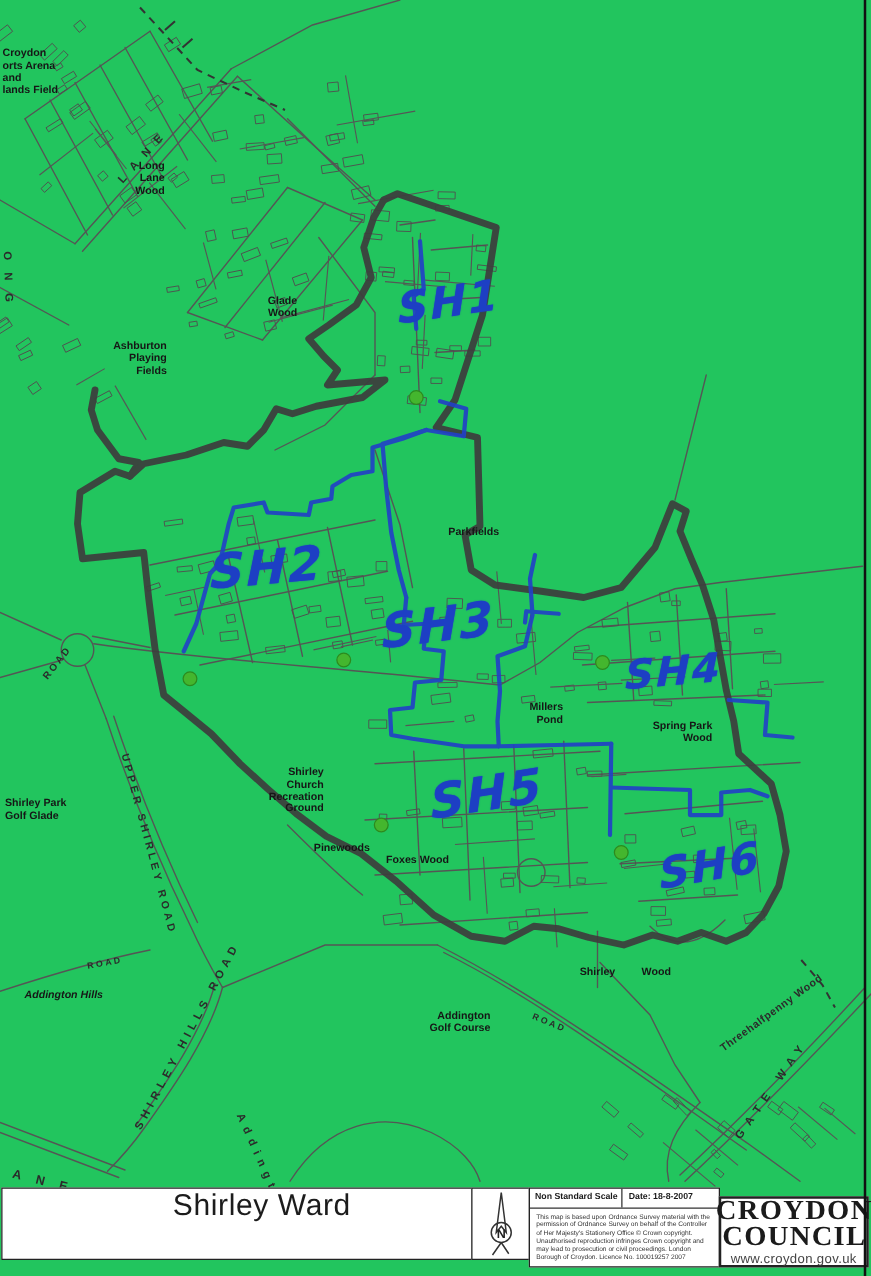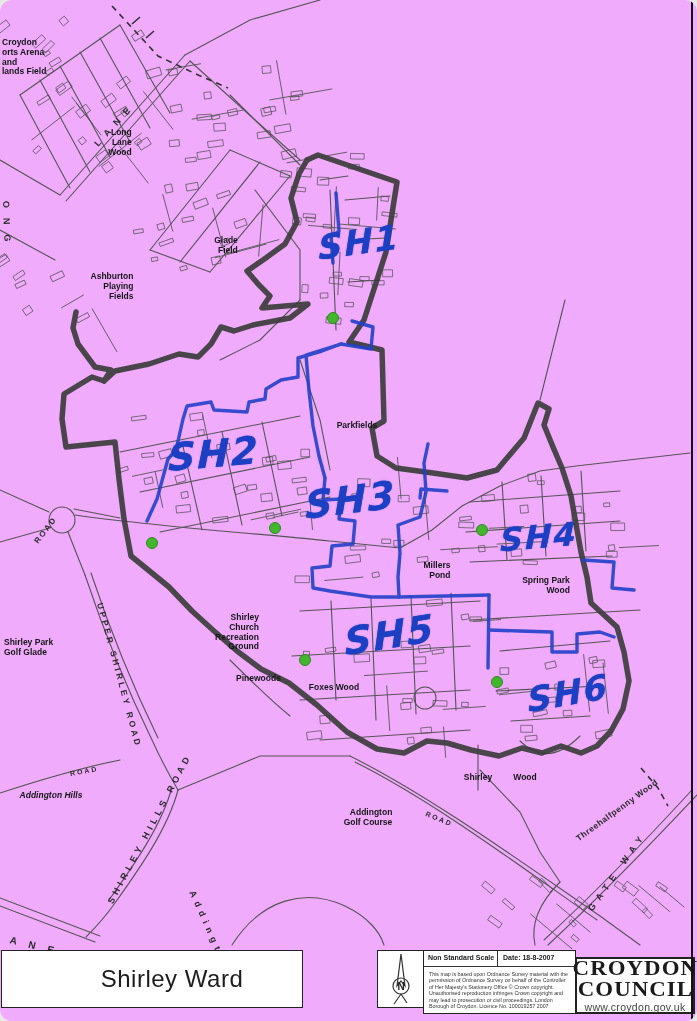--- a/index.html
+++ b/index.html
@@ -3,8 +3,8 @@
 <meta charset="utf-8">
 <style>
   html,body{margin:0;padding:0;background:#e8e8e8;}
-  #page{position:relative;width:697px;height:1021px;background:#f0abfc;overflow:hidden;
-        font-family:"Liberation Sans",sans-serif;color:#1a1a1a;border-radius:12px;}
+  #page{position:relative;width:697px;height:1021px;background:#22c55e;overflow:hidden;
+        font-family:"Liberation Sans",sans-serif;color:#1a1a1a;}
   #map-svg{position:absolute;left:0;top:0;}
   .place-label{position:absolute;font-size:8.5px;font-weight:700;line-height:1.15;
                color:#161616;white-space:pre-line;text-align:right;transform:translate(-50%,0);}

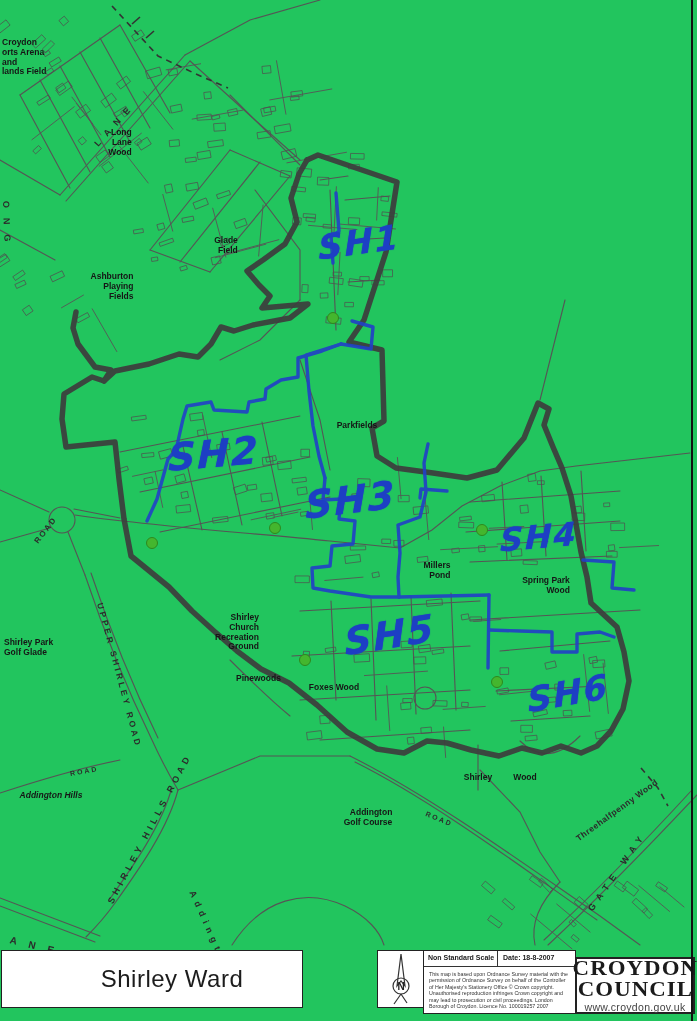--- a/index.html
+++ b/index.html
@@ -403,7 +403,7 @@
 Lane
 Wood</div>
       <div class="place-label" style="left: 226px; top: 236px;">Glade
-Field</div>
+Wood</div>
       <div class="place-label" style="left: 112px; top: 260px; margin-top: 12px;">Ashburton
 Playing
 Fields</div>

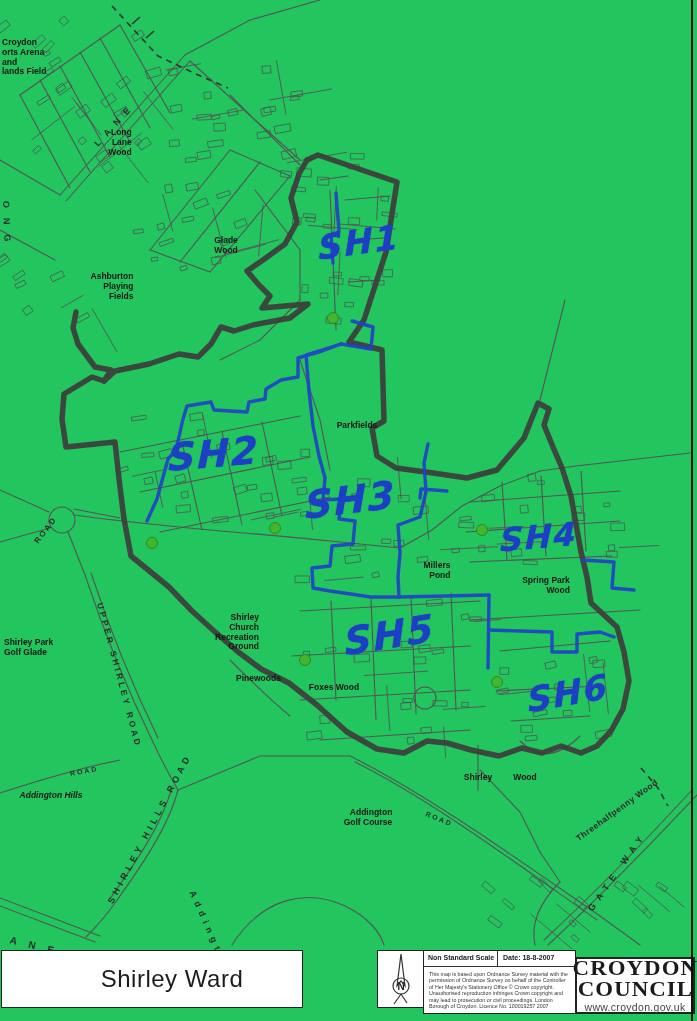--- a/index.html
+++ b/index.html
@@ -407,7 +407,7 @@
       <div class="place-label" style="left: 112px; top: 260px; margin-top: 12px;">Ashburton
 Playing
 Fields</div>
-      <div class="place-label" style="left: 357px; top: 421px;">Parkfields</div>
+      <div class="place-label" style="left: 357px; top: 421px; padding-left: 44px;">Parkfields</div>
       <div class="place-label" style="left: 437px; top: 561px;">Millers
 Pond</div>
       <div class="place-label" style="left: 546px; top: 576px;">Spring Park

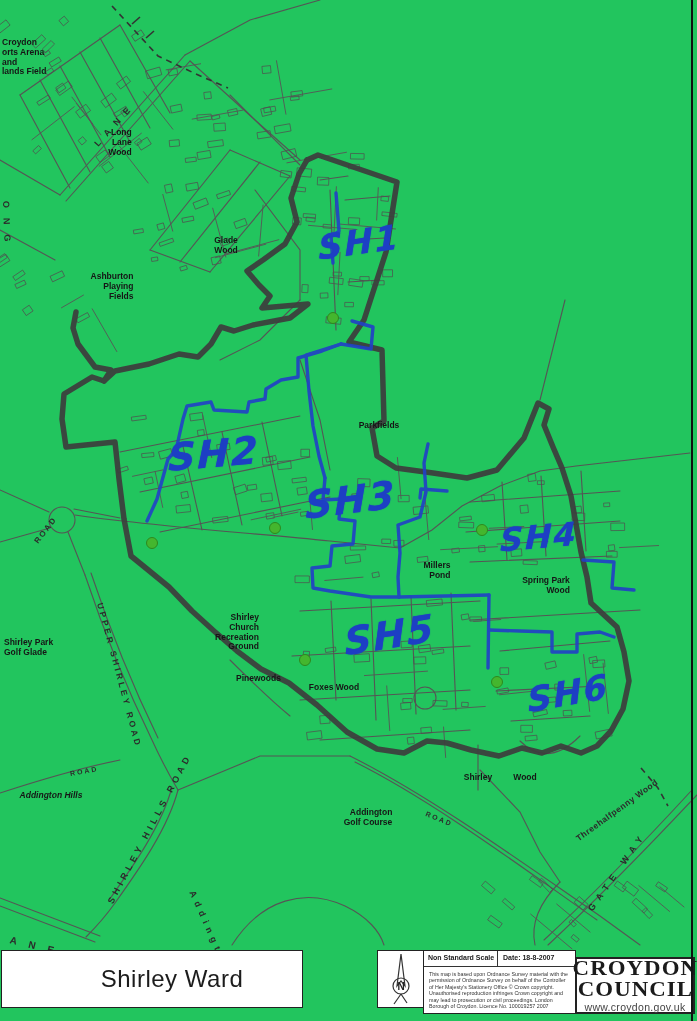--- a/index.html
+++ b/index.html
@@ -418,7 +418,7 @@
 Church
 Recreation
 Ground</div>
-      <div class="place-label" style="left: 244px; top: 674px; padding-left: 29px;">Pinewoods</div>
+      <div class="place-label" style="left: 259px; top: 674px; padding-left: 29px;">Pinewoods</div>
       <div class="place-label" style="left: 334px; top: 683px;">Foxes Wood</div>
       <div class="place-label" style="left: 51px; top: 791px; font-style: italic;">Addington Hills</div>
       <div class="place-label" style="left: 368px; top: 808px;">Addington

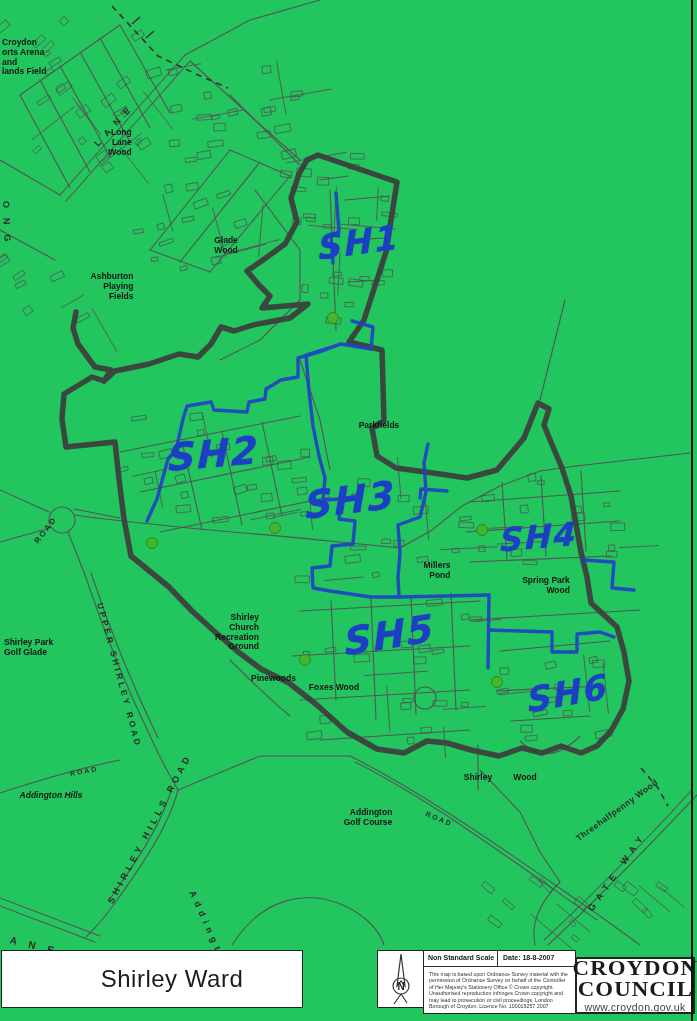--- a/index.html
+++ b/index.html
@@ -16,7 +16,7 @@
                   text-shadow:0 0 1px #1d3fc4;}
   
   .fbox{position:absolute;background:#fff;border:1.6px solid #222;box-sizing:border-box;}
-  #title-box{left:1px;top:950px;width:302px;height:58px;display:flex;align-items:center;justify-content:center;padding-left:40px;}
+  #title-box{left:1px;top:950px;width:377px;height:58px;display:flex;justify-content:center;padding-left:40px;}
   #title-text{font-size:24px;letter-spacing:.5px;color:#1c1c1c;}
   #north-box{left:377px;top:950px;width:47px;height:58px;display:flex;align-items:center;justify-content:center;}
   #scale-box{left:423px;top:950px;width:153px;height:64px;padding:0;}

